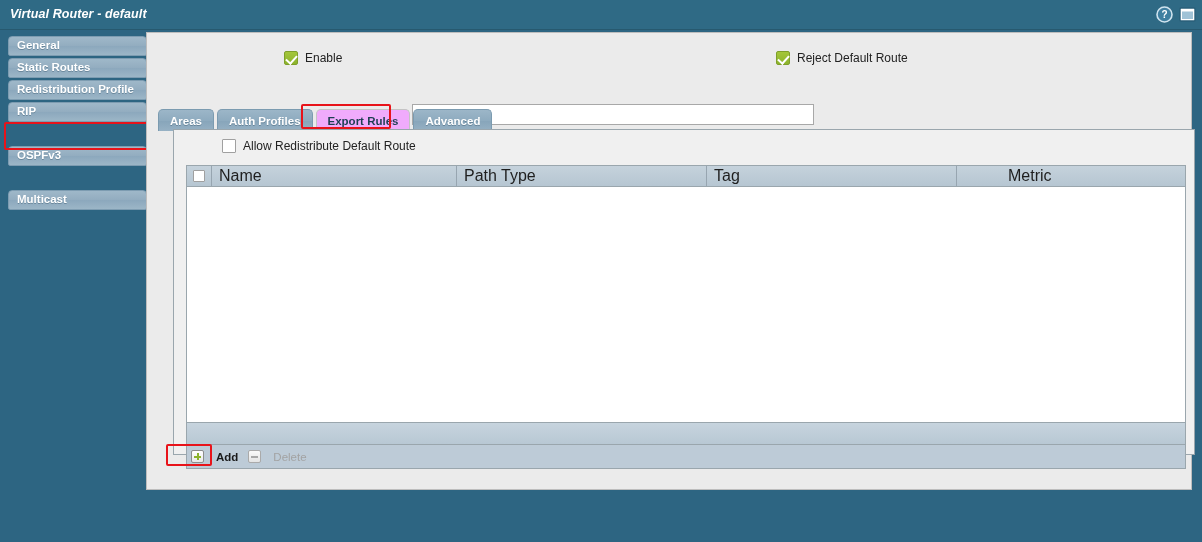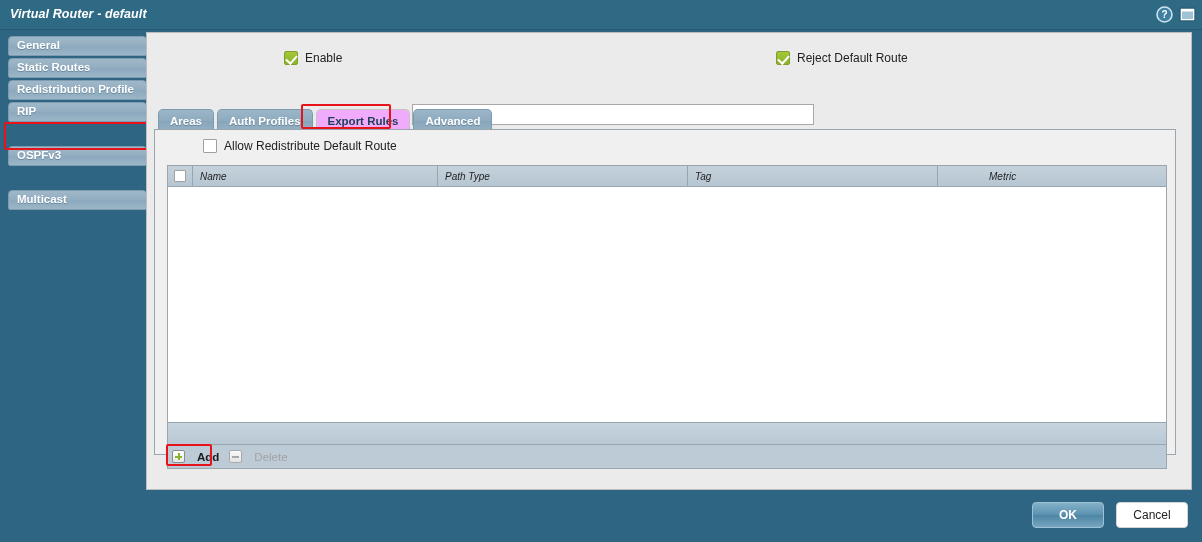--- a/index.html
+++ b/index.html
@@ -174,7 +174,7 @@
   
   #tabbody {
     position: absolute;
-    left: 7px; top: 96px;
+    left: 26px; top: 96px;
     width: 1022px; height: 326px;
     background: #f0f0f0;
     border: 1px solid #9aa6ad;

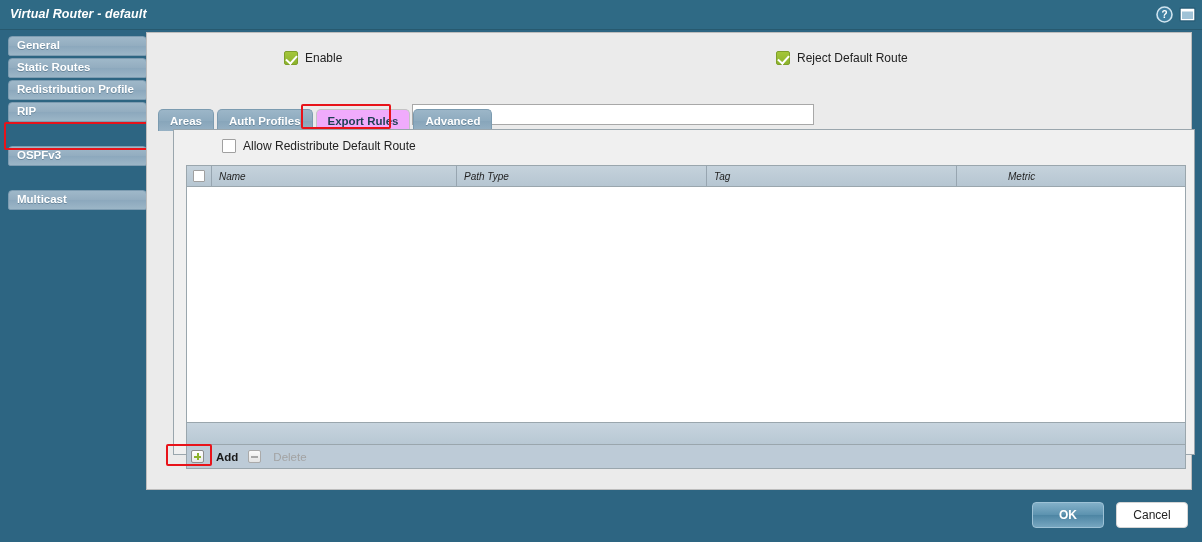--- a/index.html
+++ b/index.html
@@ -198,12 +198,11 @@
   .th {
     position: absolute; top: 0; height: 20px;
     display: flex; align-items: center;
-    font-size: 10px;
+    font-size: 16px;
     color: #1f1f1f;
     padding-left: 7px;
     border-right: 1px solid #97a5b0;
     white-space: nowrap;
-    font-style: italic;
   }
   .th:last-child { border-right: none; }
   #th-checkcell {

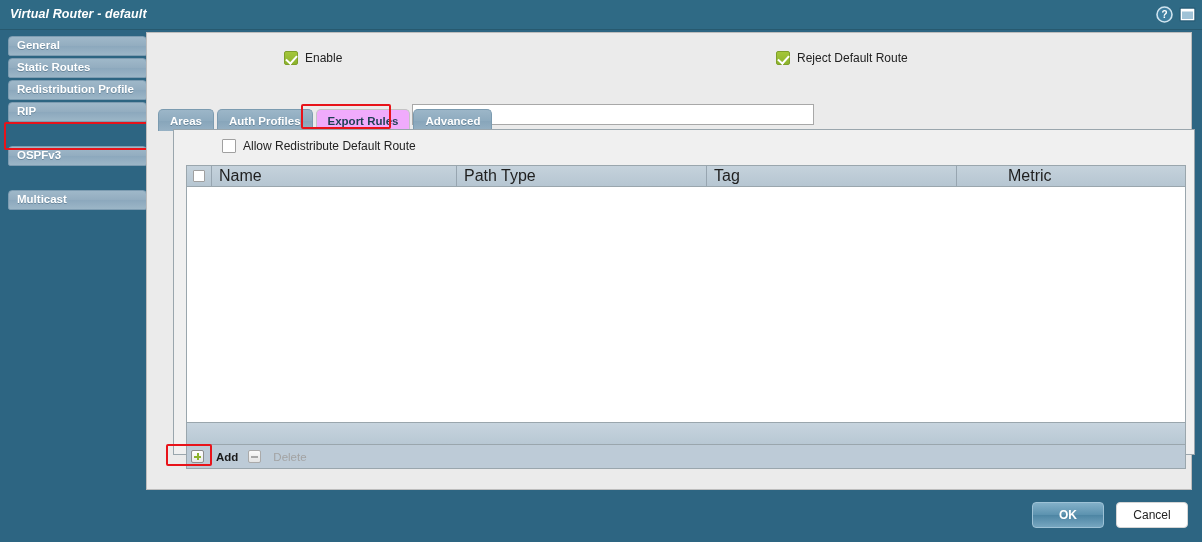--- a/index.html
+++ b/index.html
@@ -400,10 +400,6 @@
 
   <div class="nav-highlight" style="left:166px; top:444px; width:46px; height:22px;"></div>
 
-  <div id="footer">
-    <div class="btn" id="ok-button">OK</div>
-    <div class="btn" id="cancel-button">Cancel</div>
-  </div>
 
 </div>
 

